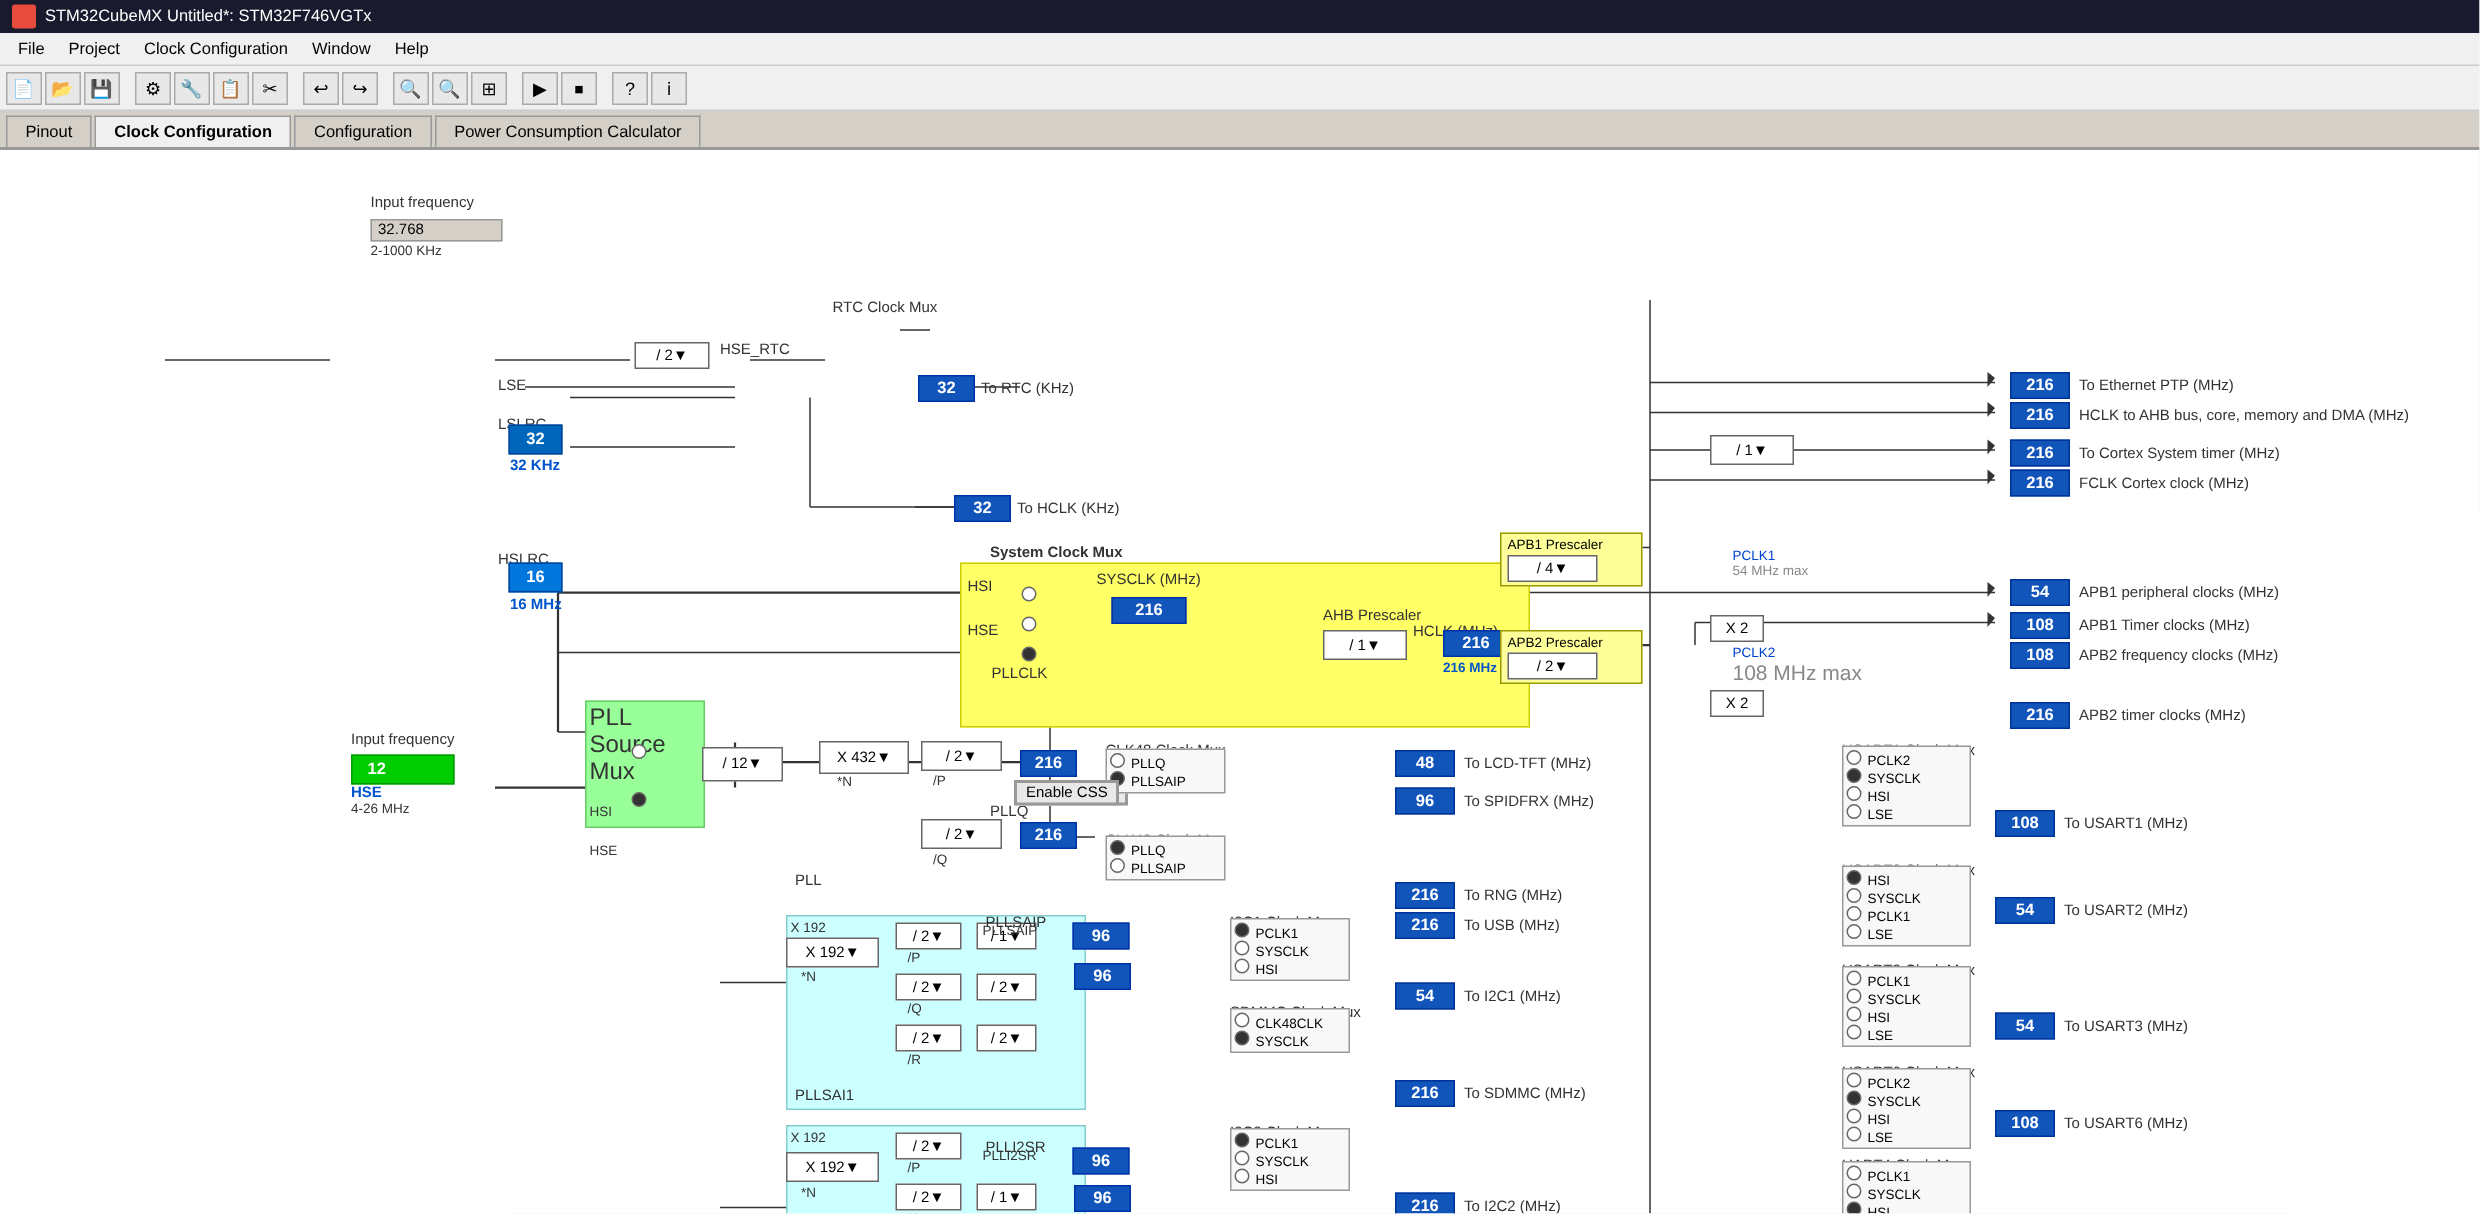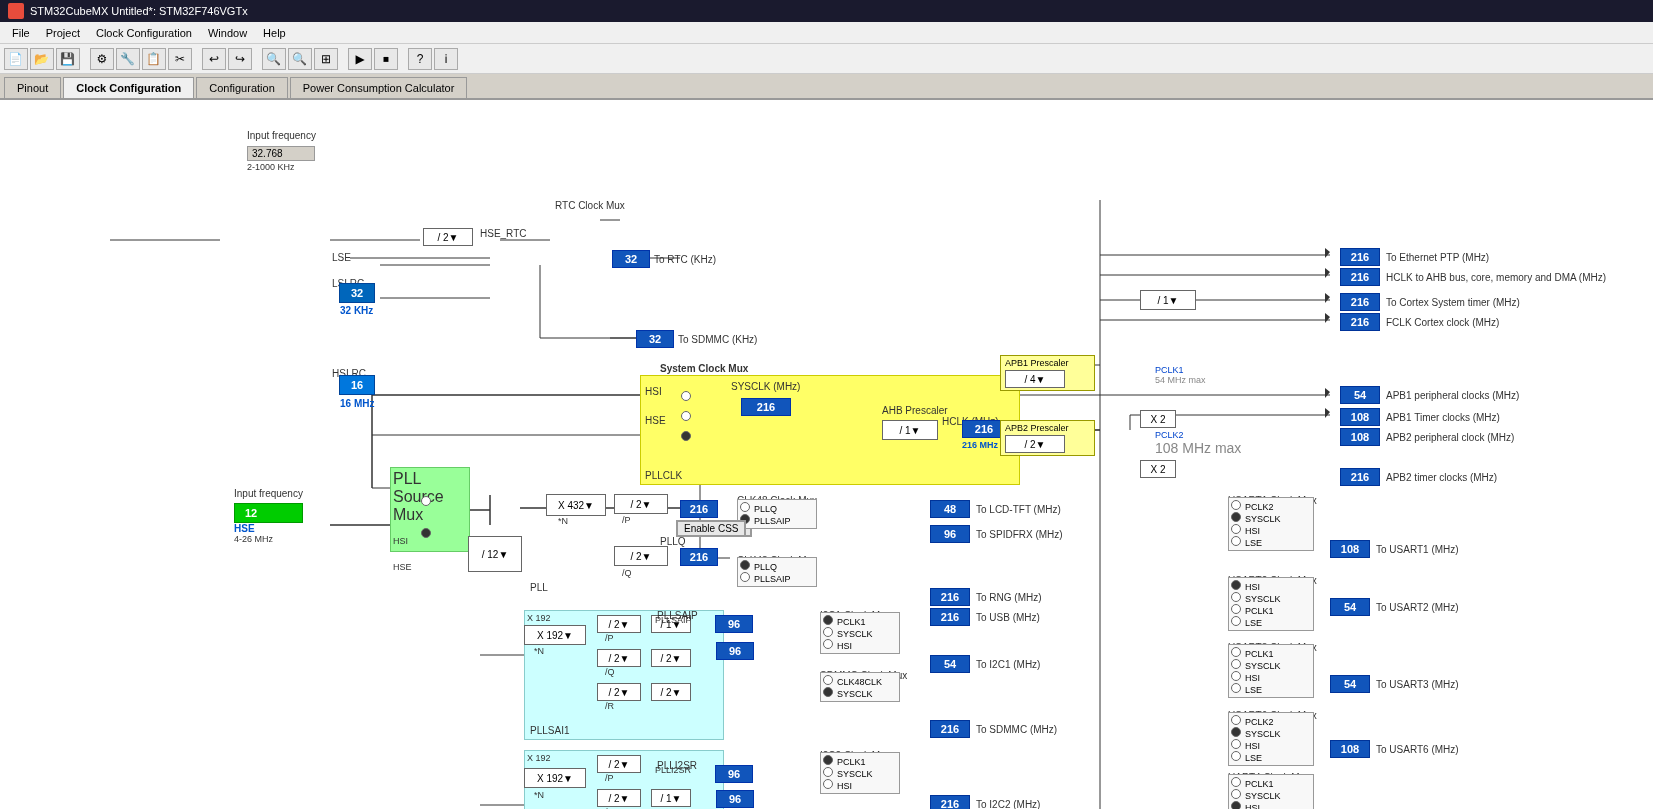--- a/index.html
+++ b/index.html
@@ -387,7 +387,7 @@
   </svg>
 
   <div class="lbl" style="left:247px; top:30px;">Input frequency</div>
-  <div class="freq-value-box" style="position:absolute; left:247px; top:44px; width:68px;">
+  <div class="freq-value-box" style="position:absolute; left:247px; top:44px; width:88px;">
     <span>32.768</span>
   </div>
   <div class="lbl small" style="left:247px; top:62px;">2-1000 KHz</div>

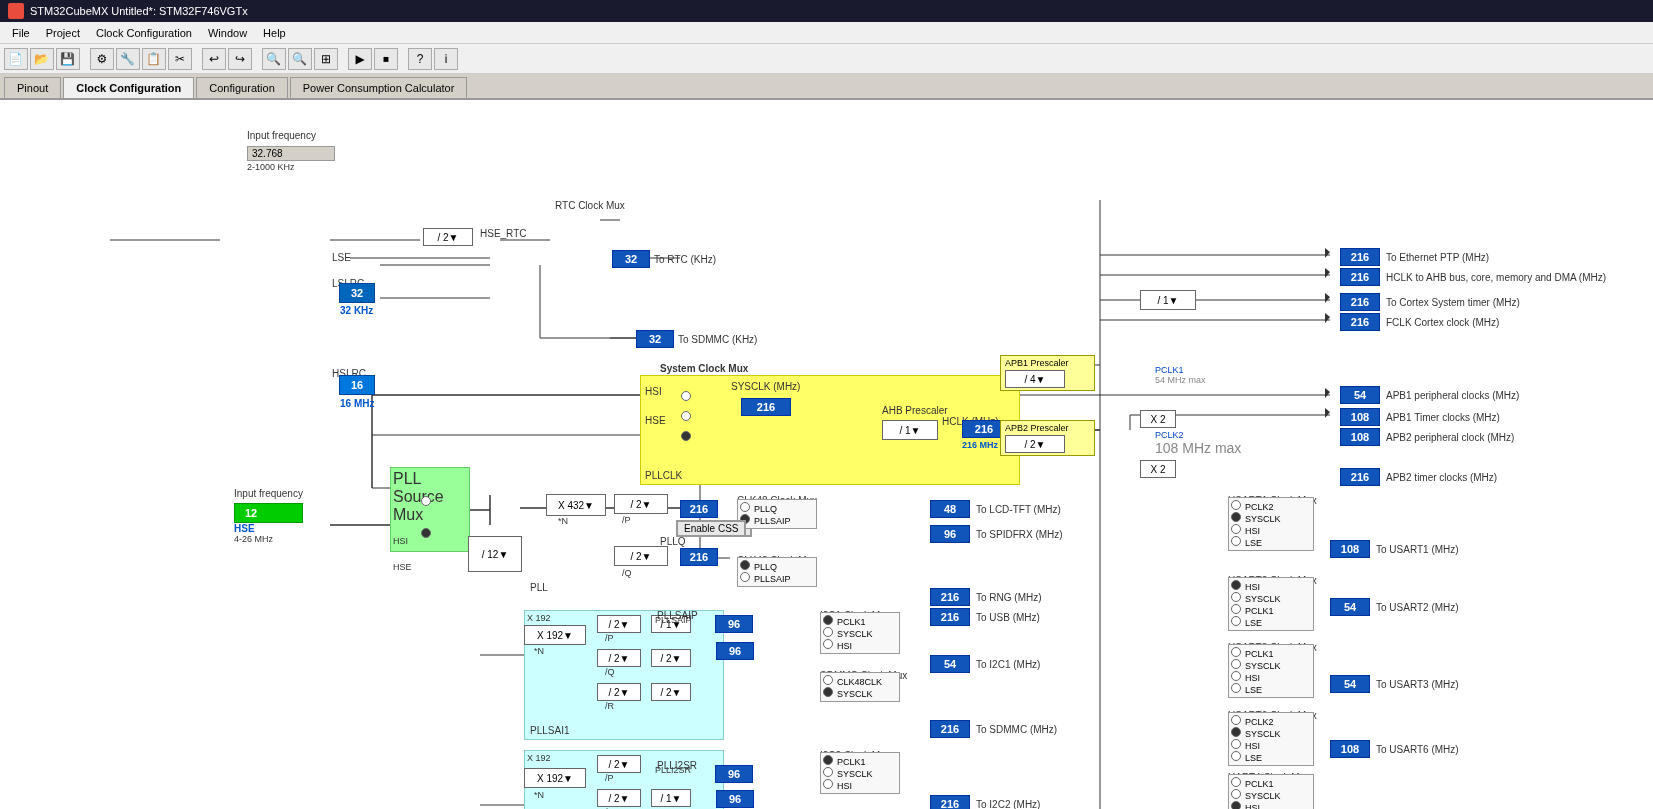--- a/index.html
+++ b/index.html
@@ -427,7 +427,7 @@
     <div class="out-val" style="position:relative;">
       <span>32</span>
     </div>
-    <span class="lbl" style="position:relative;">To SDMMC (KHz)</span>
+    <span class="lbl" style="position:relative;">To HCLK (KHz)</span>
   </div>
 
   <div class="lbl" style="left:660px; top:263px; font-weight:bold;text-align:center;">System Clock Mux</div>

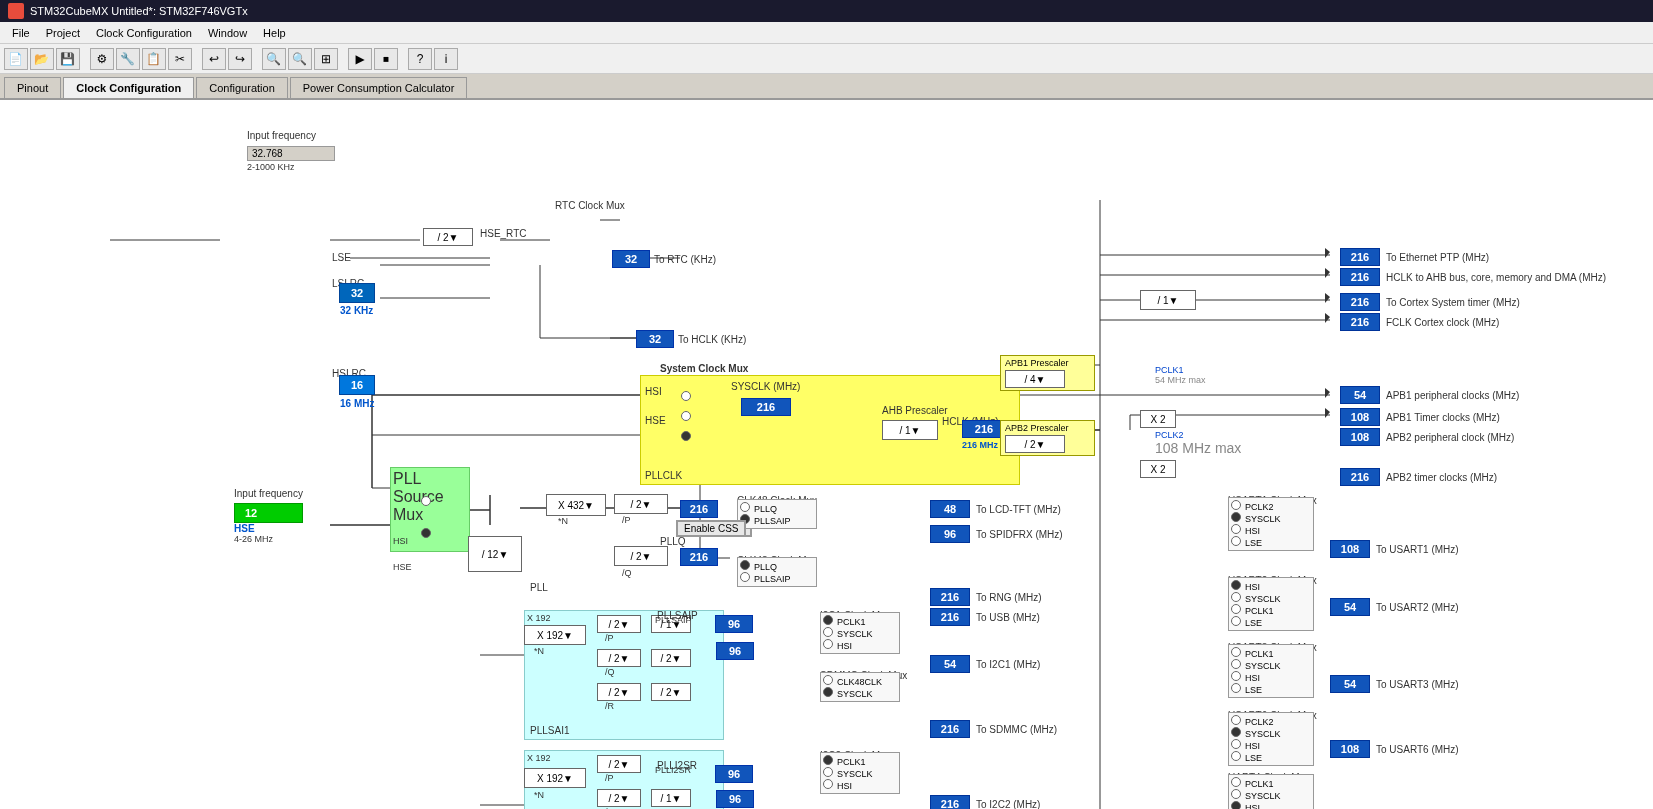--- a/index.html
+++ b/index.html
@@ -665,7 +665,7 @@
     <div class="out-row-val">
         <span>108</span>
       </div>
-    <span class="out-row-lbl">APB2 peripheral clock (MHz)</span>
+    <span class="out-row-lbl">APB2 frequency clocks (MHz)</span>
   </div>
 
   <div class="out-row" style="left:1340px; top:368px;">

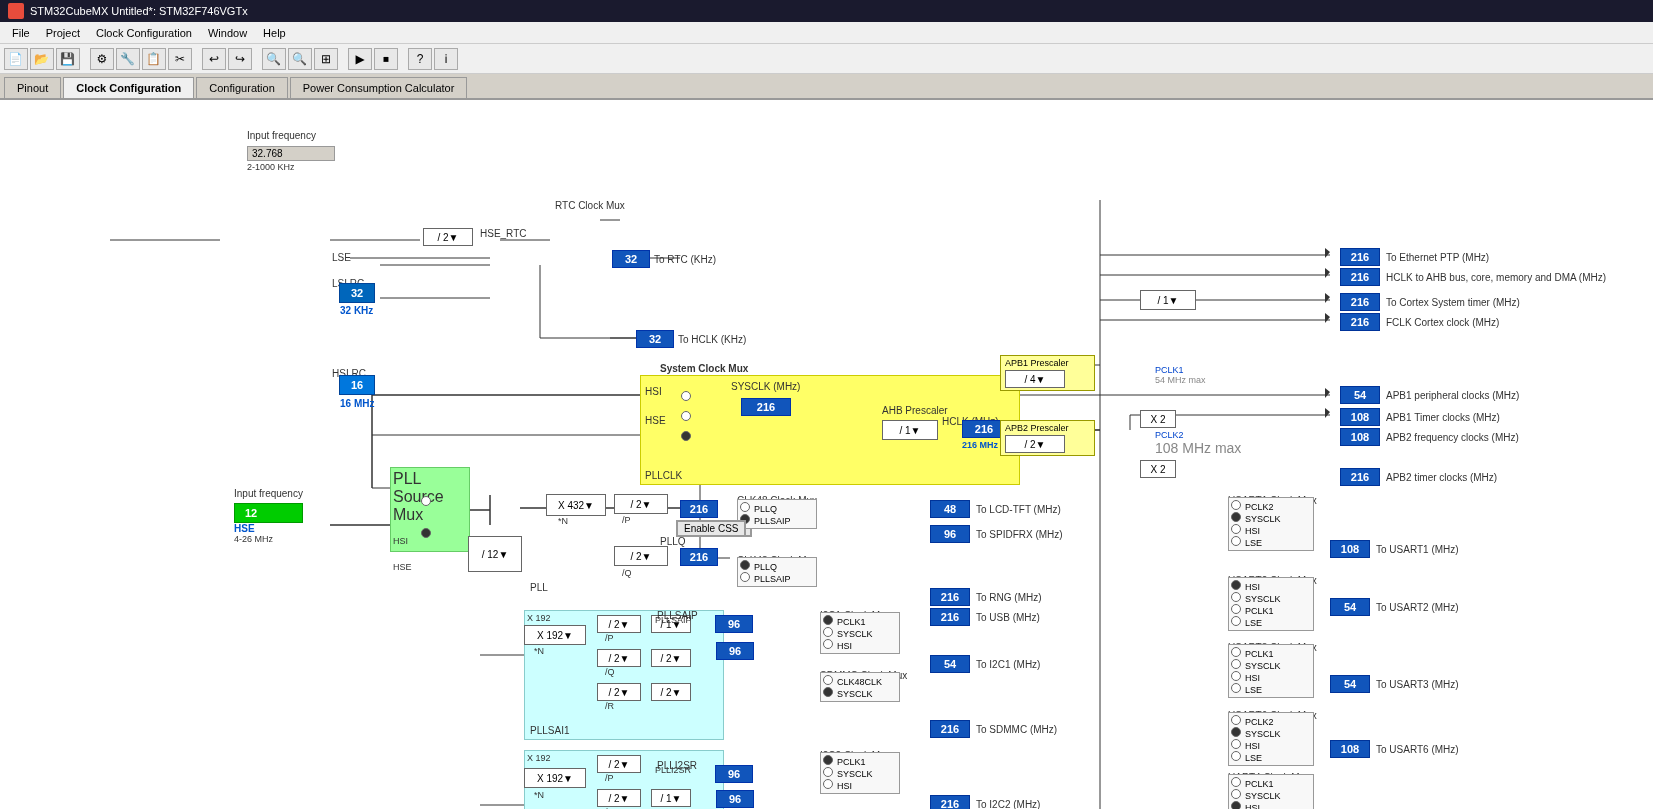--- a/index.html
+++ b/index.html
@@ -436,7 +436,7 @@
 
     <div class="lbl" style="position:relative; left:4px; top:10px;">HSI</div>
     <div class="lbl" style="position:relative; left:4px; top:28px;">HSE</div>
-    <div class="lbl" style="position:relative; left:4px; top:46px;margin-top:26px;">PLLCLK</div>
+    <div class="lbl" style="position:relative; left:20px; top:46px;">PLLCLK</div>
 
     <div class="radio-dot" style="position:absolute; left:40px; top:15px;"></div>
     <div class="radio-dot" style="position:absolute; left:40px; top:35px;"></div>

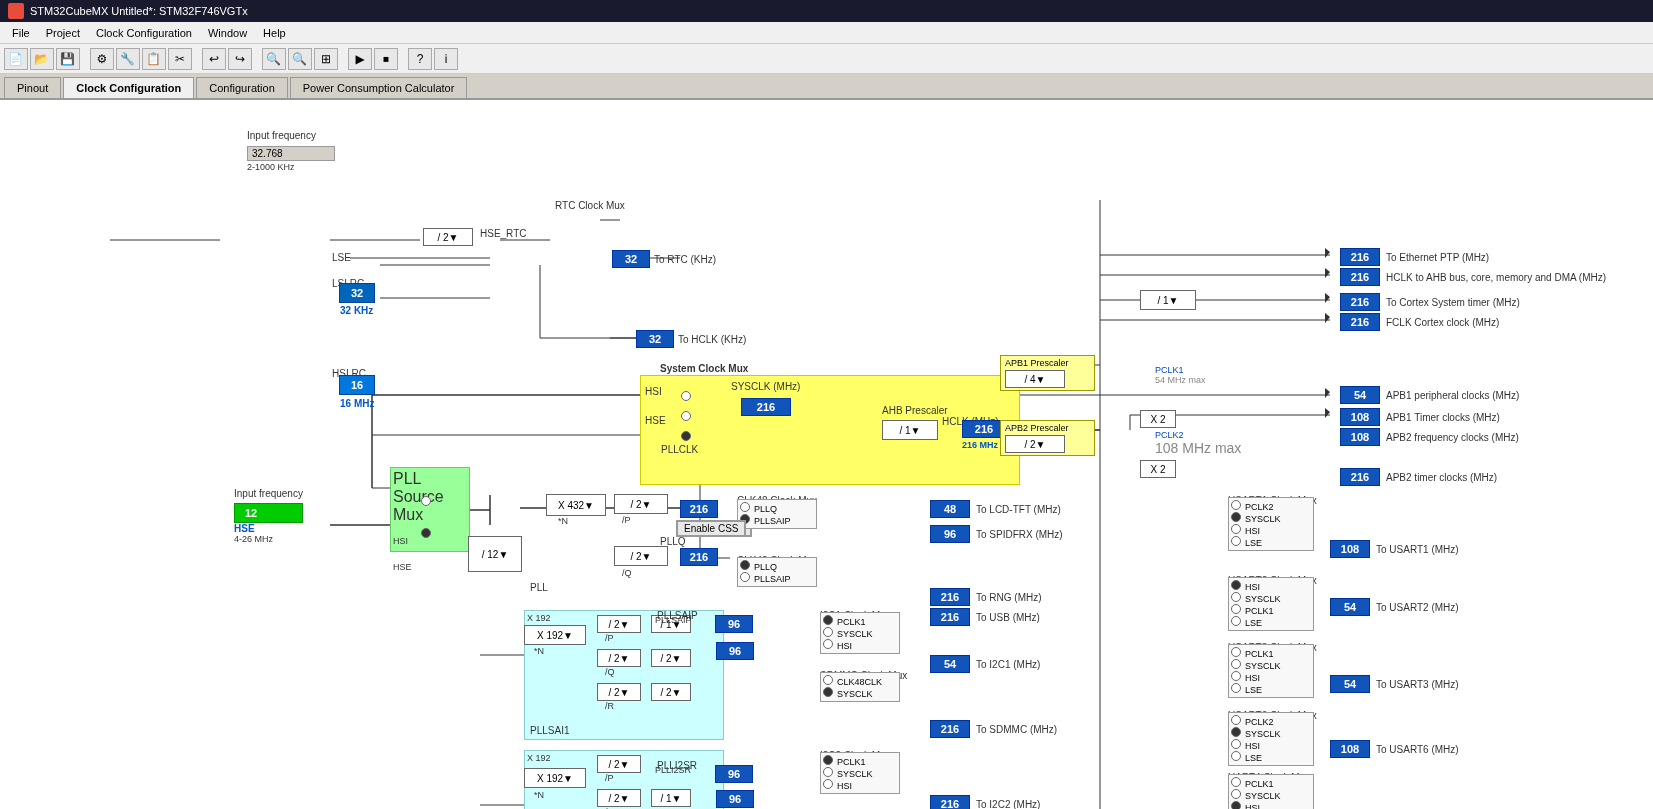--- a/index.html
+++ b/index.html
@@ -503,7 +503,7 @@
     <div class="radio-dot selected" style="position:absolute; left:30px; top:60px;"></div>
   </div>
 
-  <div class="div-box" style="left:468px; top:398px; width:54px; height:36px;margin-top:38px;">
+  <div class="div-box" style="left:468px; top:398px; width:54px; height:23px;">
     <span>/ 12</span>
       <span>▼</span>
   </div>

